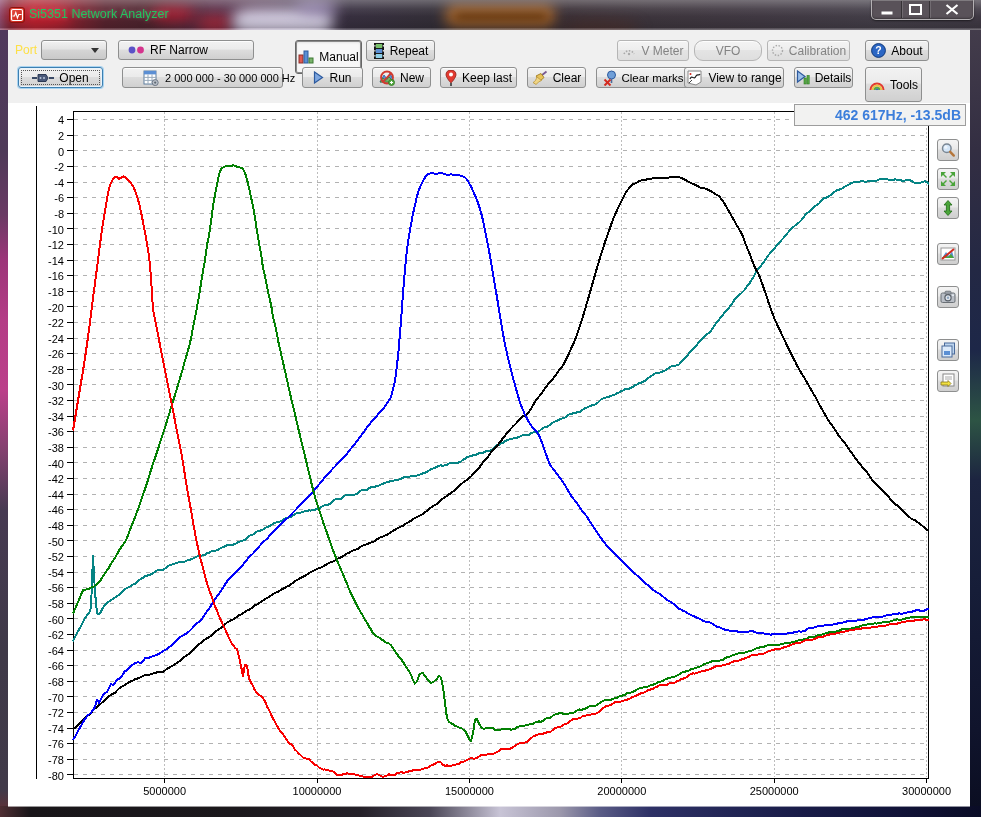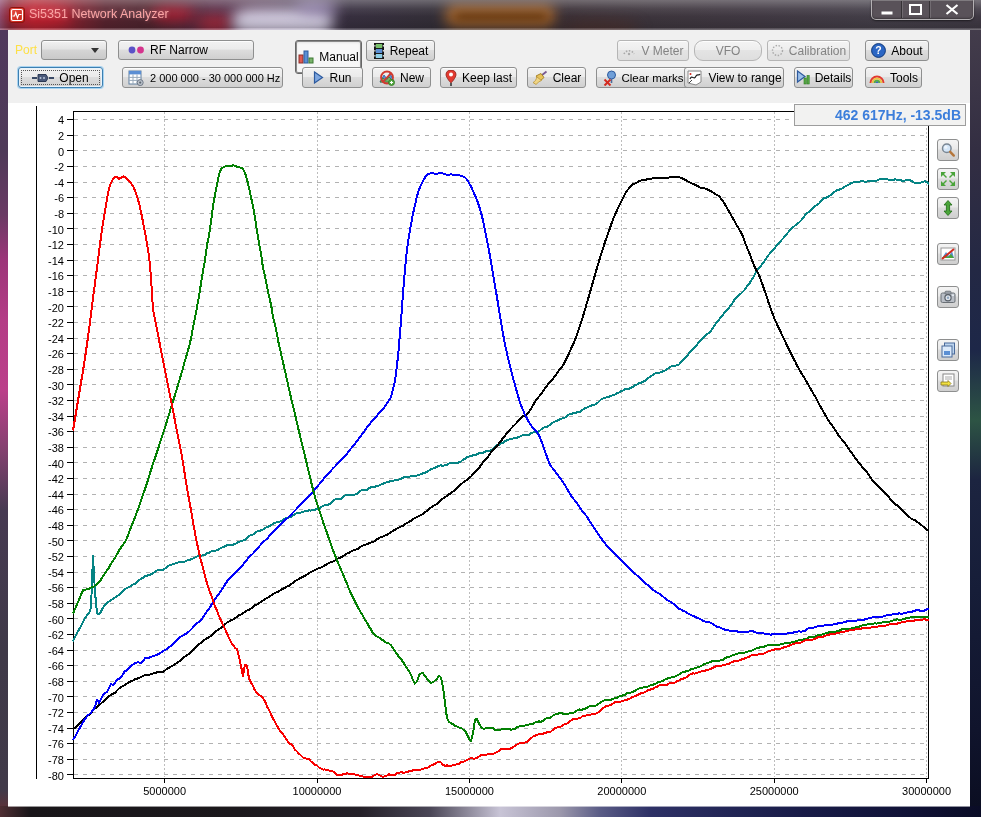--- a/index.html
+++ b/index.html
@@ -455,7 +455,7 @@
     <path d="M2.5 8 L4.5 8 L5.8 4.5 L7.4 10 L8.8 6.5 L11.5 6.5" fill="none" stroke="#fff" stroke-width="1.1"></path>
   </svg>
 </div>
-<div class="abs" style="left:29px;top:7px;font-size:12.5px;color:#fca5a5;text-shadow:0 0 4px rgba(255,255,255,.35);">Si5351 Network Analyzer</div>
+<div class="abs" style="left:29px;top:7px;font-size:12.5px;color:#22c55e;text-shadow:0 0 4px rgba(255,255,255,.35);">Si5351 Network Analyzer</div>
 <div class="abs" id="winbtns">
  <div class="sep" style="left:29px"></div>
  <div class="sep" style="left:57px"></div>

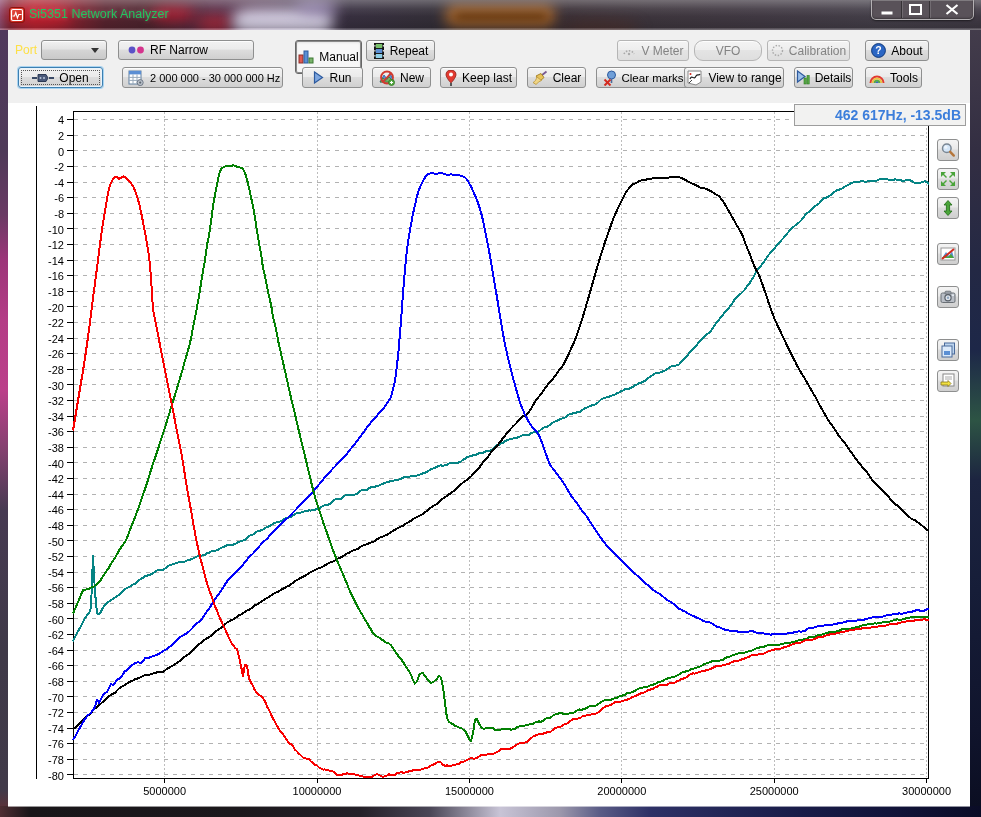--- a/index.html
+++ b/index.html
@@ -353,7 +353,7 @@
   </svg>
   <span>Open</span>
 </div>
-<div class="btn" style="left:122px;top:67px;width:161px;height:21px;justify-content:flex-start;padding-left:5px;gap:6px;font-size:11px;">
+<div class="btn" style="left:122px;top:67px;width:161px;height:21px;justify-content:flex-start;padding-left:20px;gap:6px;font-size:11px;">
   <svg class="ic" width="16" height="16" viewBox="0 0 16 16">
     <rect x="1" y="1" width="12" height="13" fill="#fff" stroke="#5f7f9f" stroke-width="1"></rect>
     <rect x="1" y="1" width="12" height="3.4" fill="#5b8fd4"></rect>

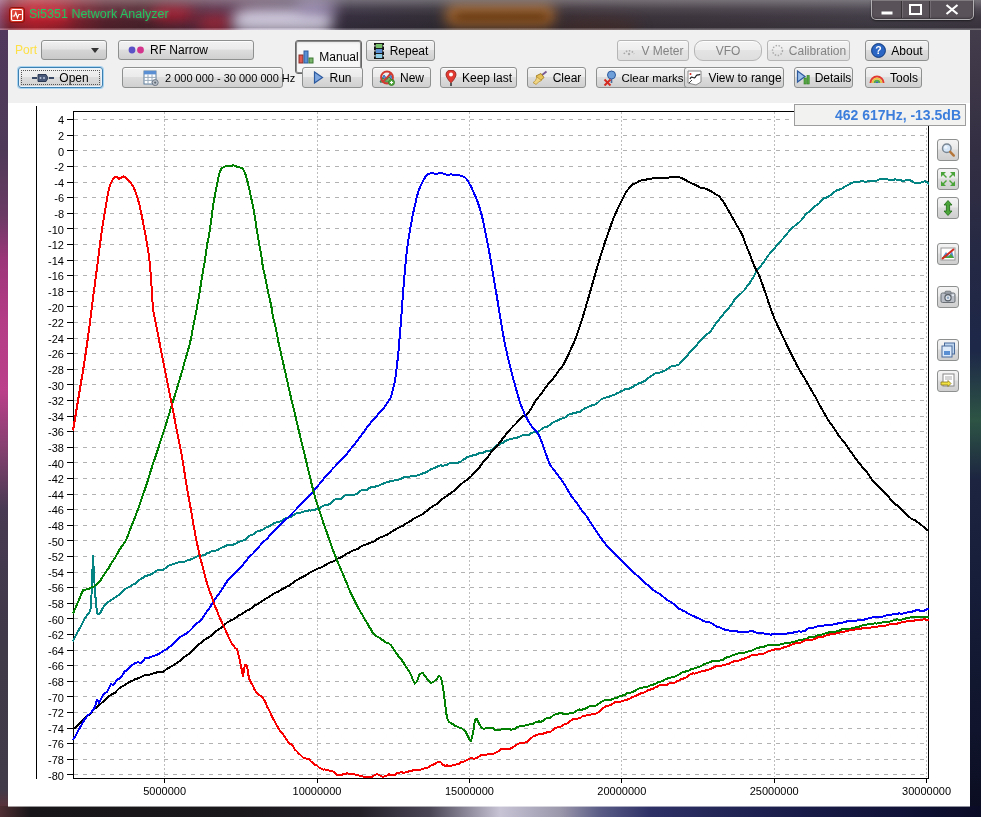--- a/index.html
+++ b/index.html
@@ -426,7 +426,7 @@
   </svg>
   <span>Details</span>
 </div>
-<div class="btn" style="left:865px;top:67px;width:57px;height:21px;">
+<div class="btn" style="left:865px;top:67px;width:57px;height:35px;">
   <svg class="ic" width="16" height="13" viewBox="0 0 16 13">
     <path d="M1.5 12 A 6.5 6.5 0 0 1 14.5 12" fill="none" stroke="#e23a30" stroke-width="2"></path>
     <path d="M3.6 12 A 4.4 4.4 0 0 1 12.4 12" fill="none" stroke="#f0c040" stroke-width="2"></path>

